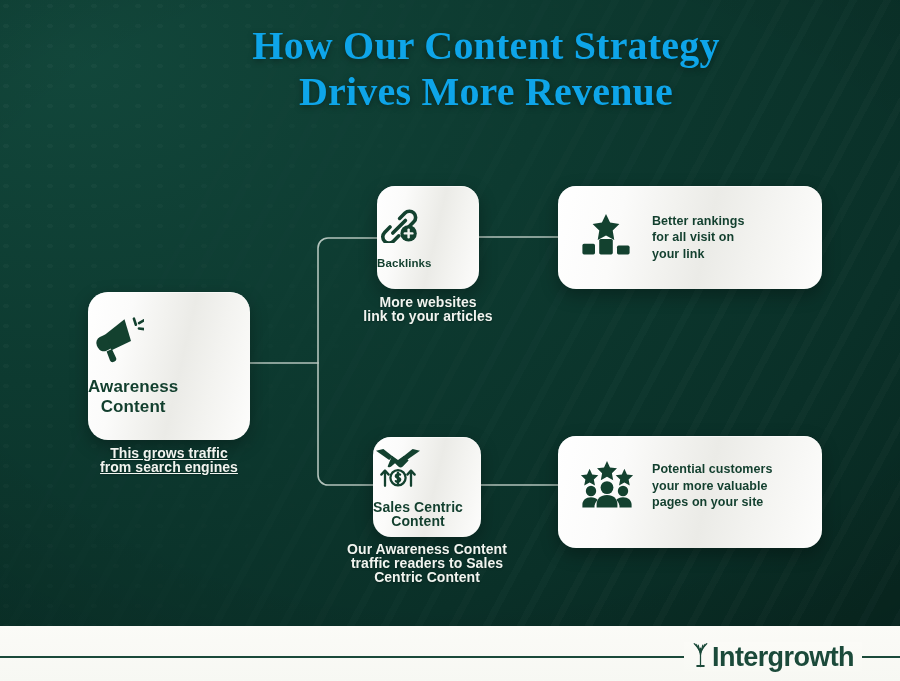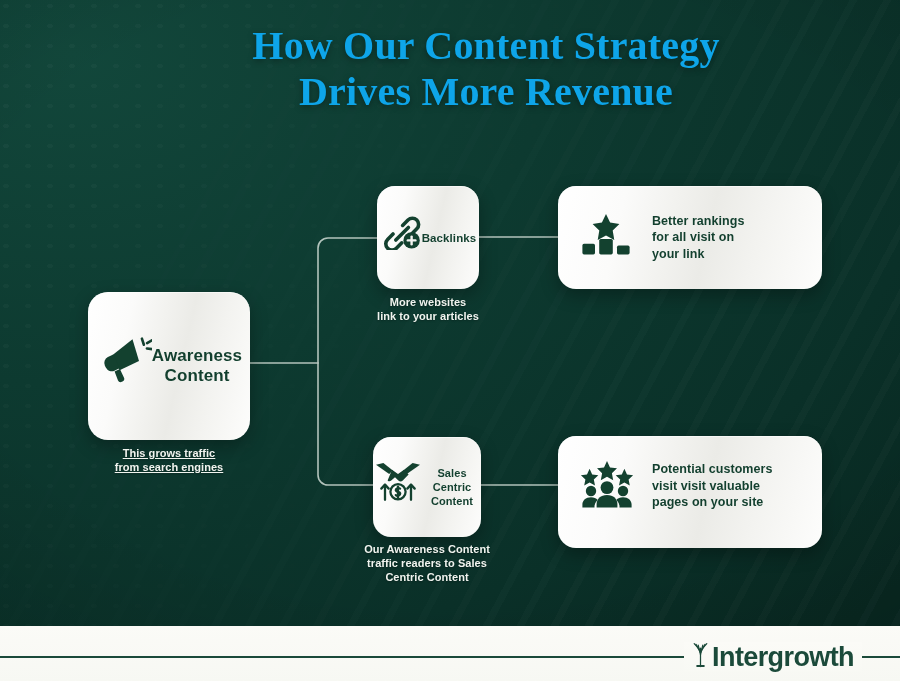--- a/index.html
+++ b/index.html
@@ -117,8 +117,8 @@
   
   .card-stack {
     display: flex;
-    flex-direction: row;
-    align-items: center;
+    flex-direction: column;
+    align-items: flex-start;
     justify-content: center;
   }
   .card-stack .card-icon { position: relative; z-index: 2; }

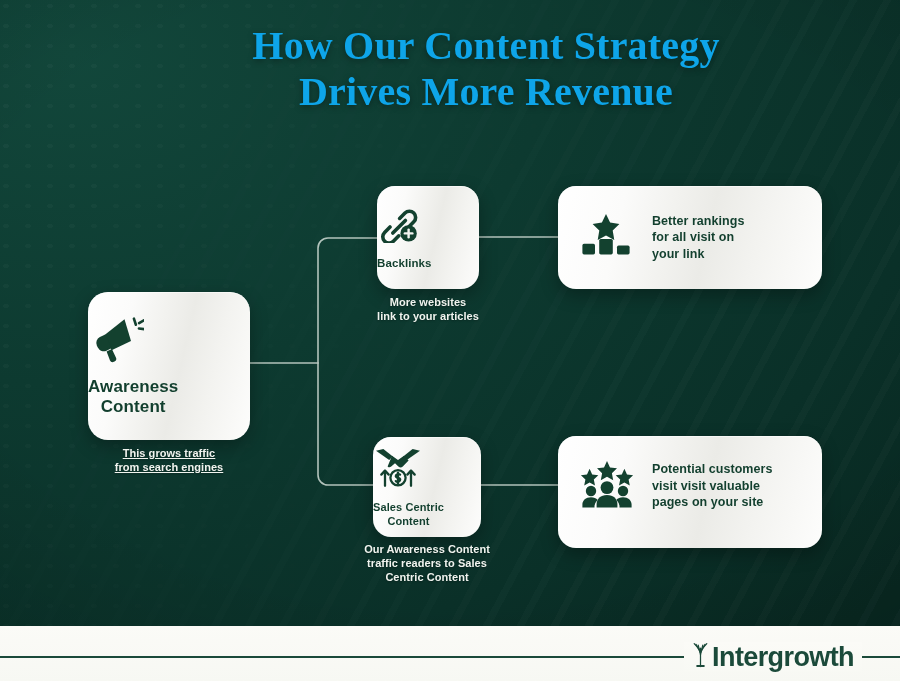--- a/index.html
+++ b/index.html
@@ -189,7 +189,7 @@
     position: absolute;
     color: #f1f4ef;
     font-weight: bold;
-    font-size: 11px;
+    font-size: 14px;
     line-height: 14px;
     text-align: center;
     letter-spacing: .05px;

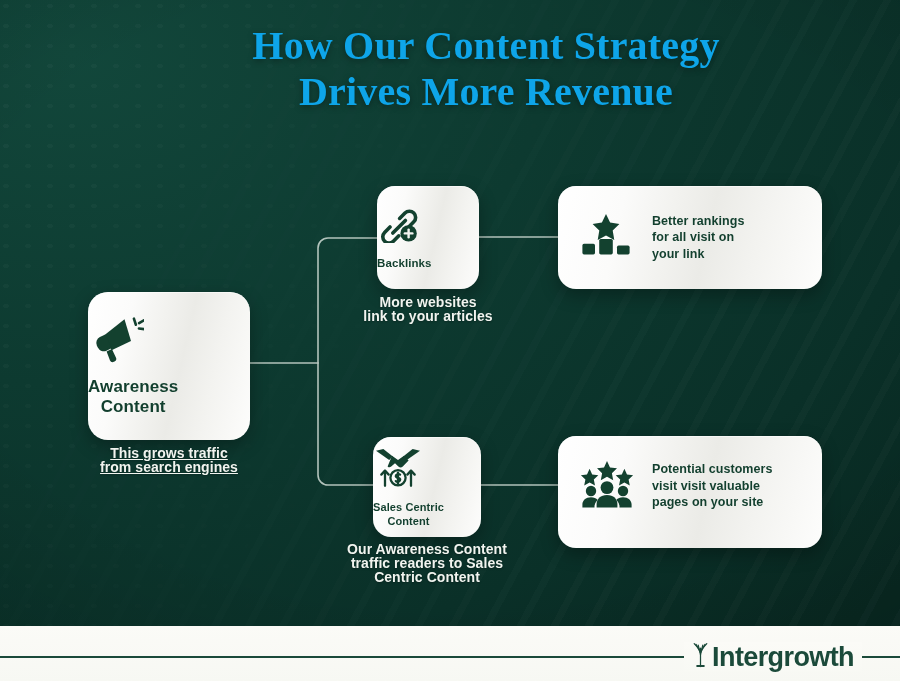--- a/index.html
+++ b/index.html
@@ -383,7 +383,7 @@
     </div>
     <div class="card-label">
       <span>Potential customers</span><br>
-      <span>visit visit valuable</span><br>
+      <span>your more valuable</span><br>
       <span>pages on your site</span>
     </div>
   </div>

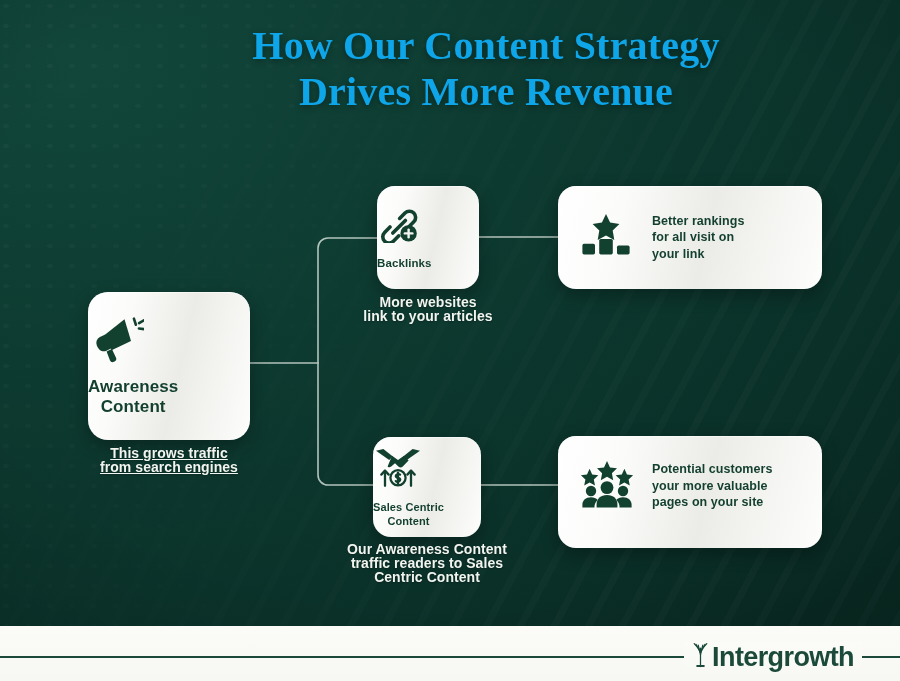--- a/index.html
+++ b/index.html
@@ -169,7 +169,7 @@
     width: 108px; height: 100px;
   }
   #card-sales .card-icon { margin-bottom: 7px; }
-  #card-sales .card-label { font-size: 11px; line-height: 14px; }
+  #card-sales .card-label { font-size: 14px; line-height: 14px; }
 
   #card-rankings {
     left: 558px; top: 186px;

